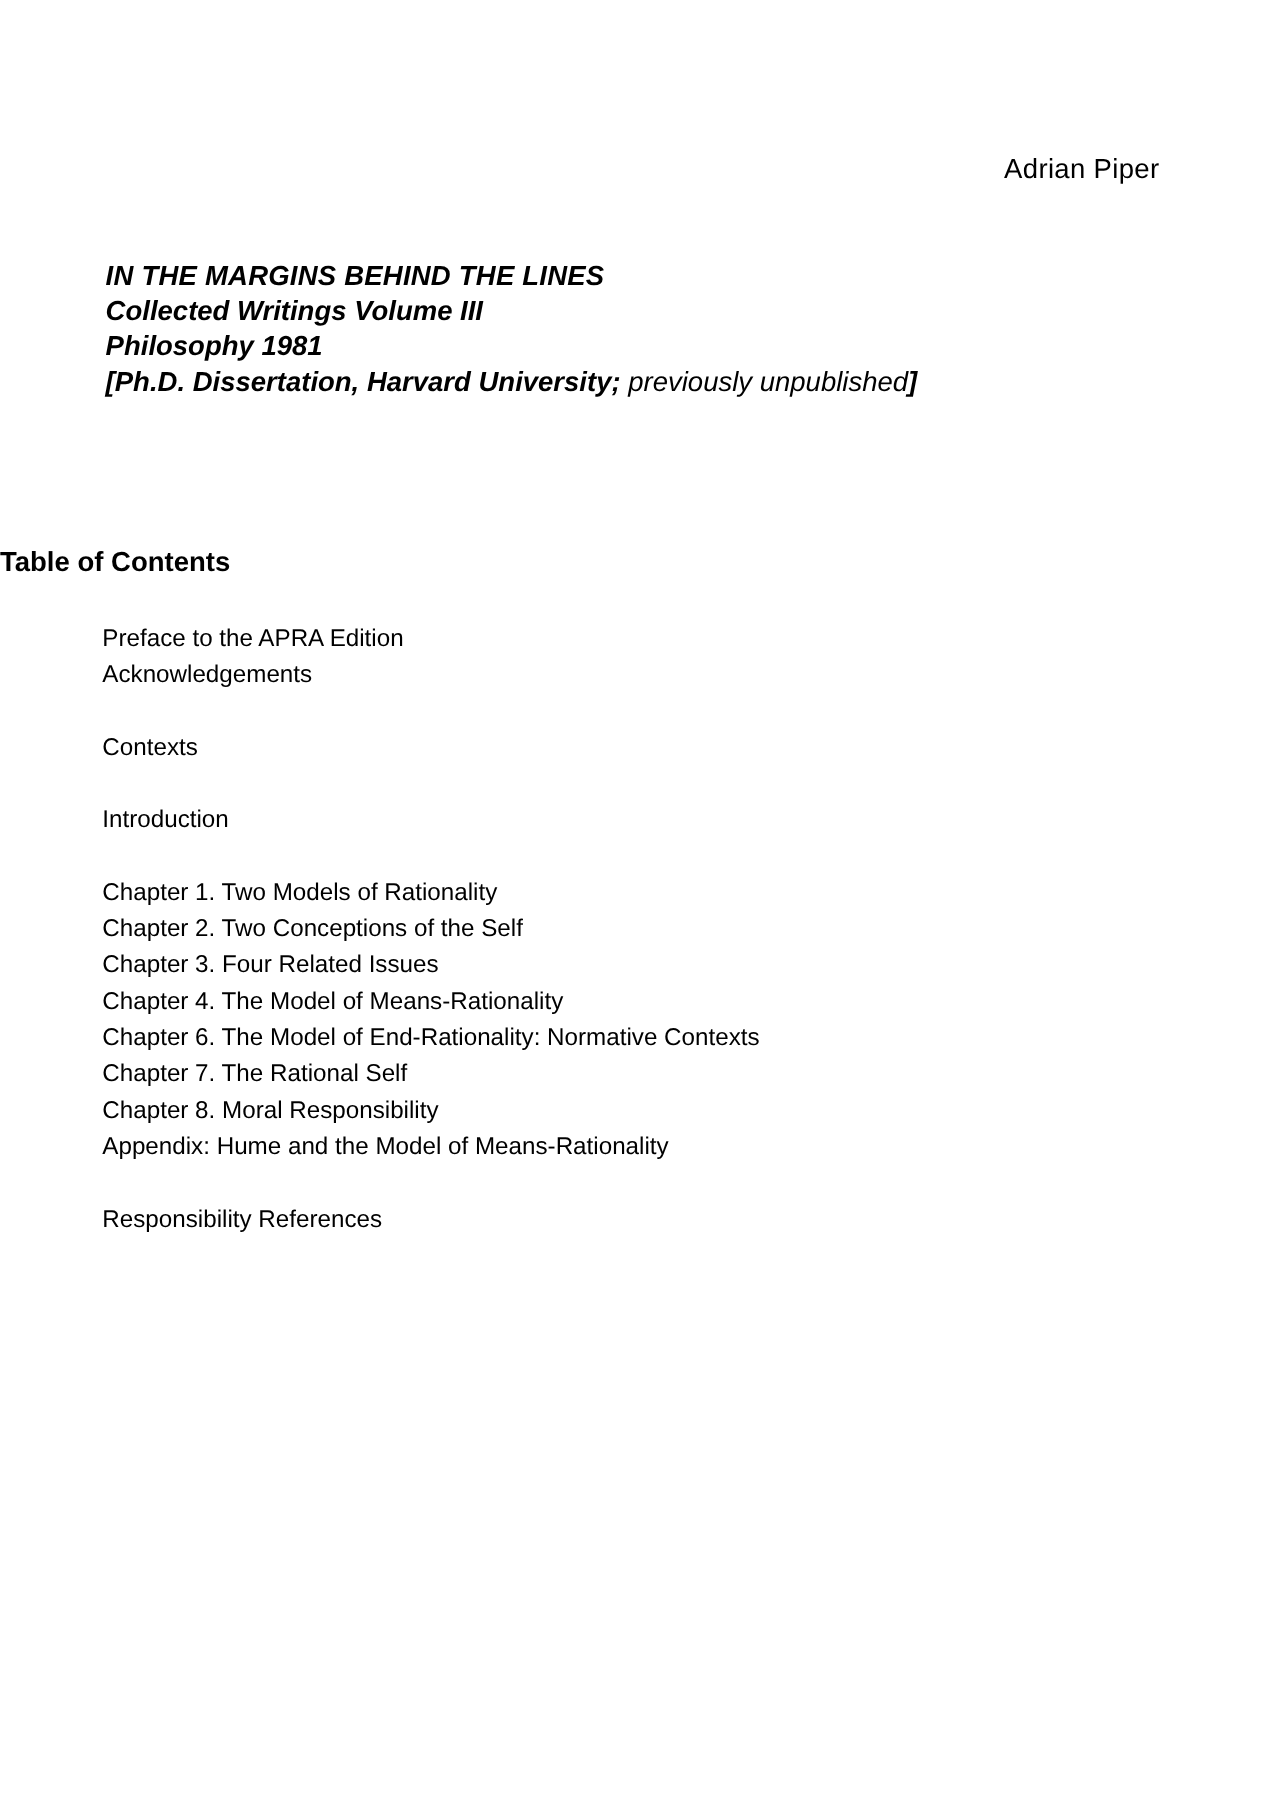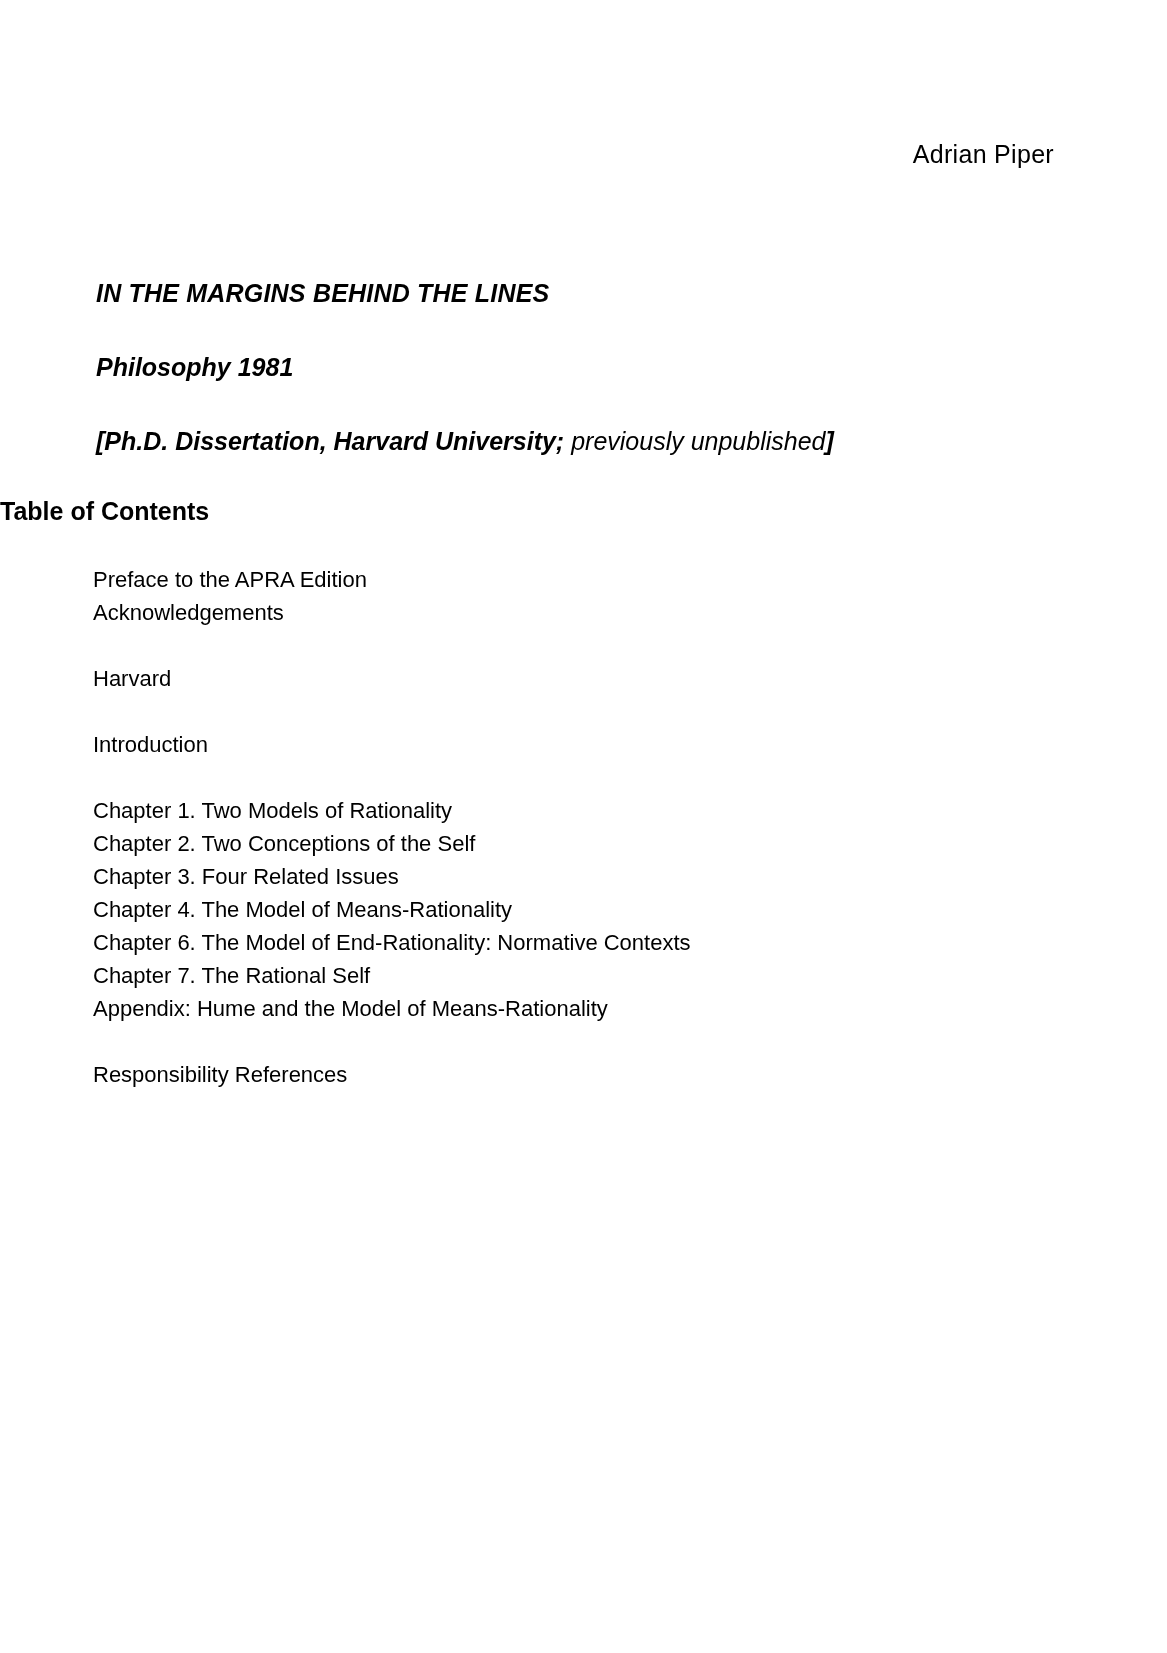--- a/index.html
+++ b/index.html
@@ -36,7 +36,6 @@
   }
   .title-block .line {
     white-space: nowrap;
-    margin-top: 42px;
   }
   .title-block .line.t1 {
     letter-spacing: 0.2px;

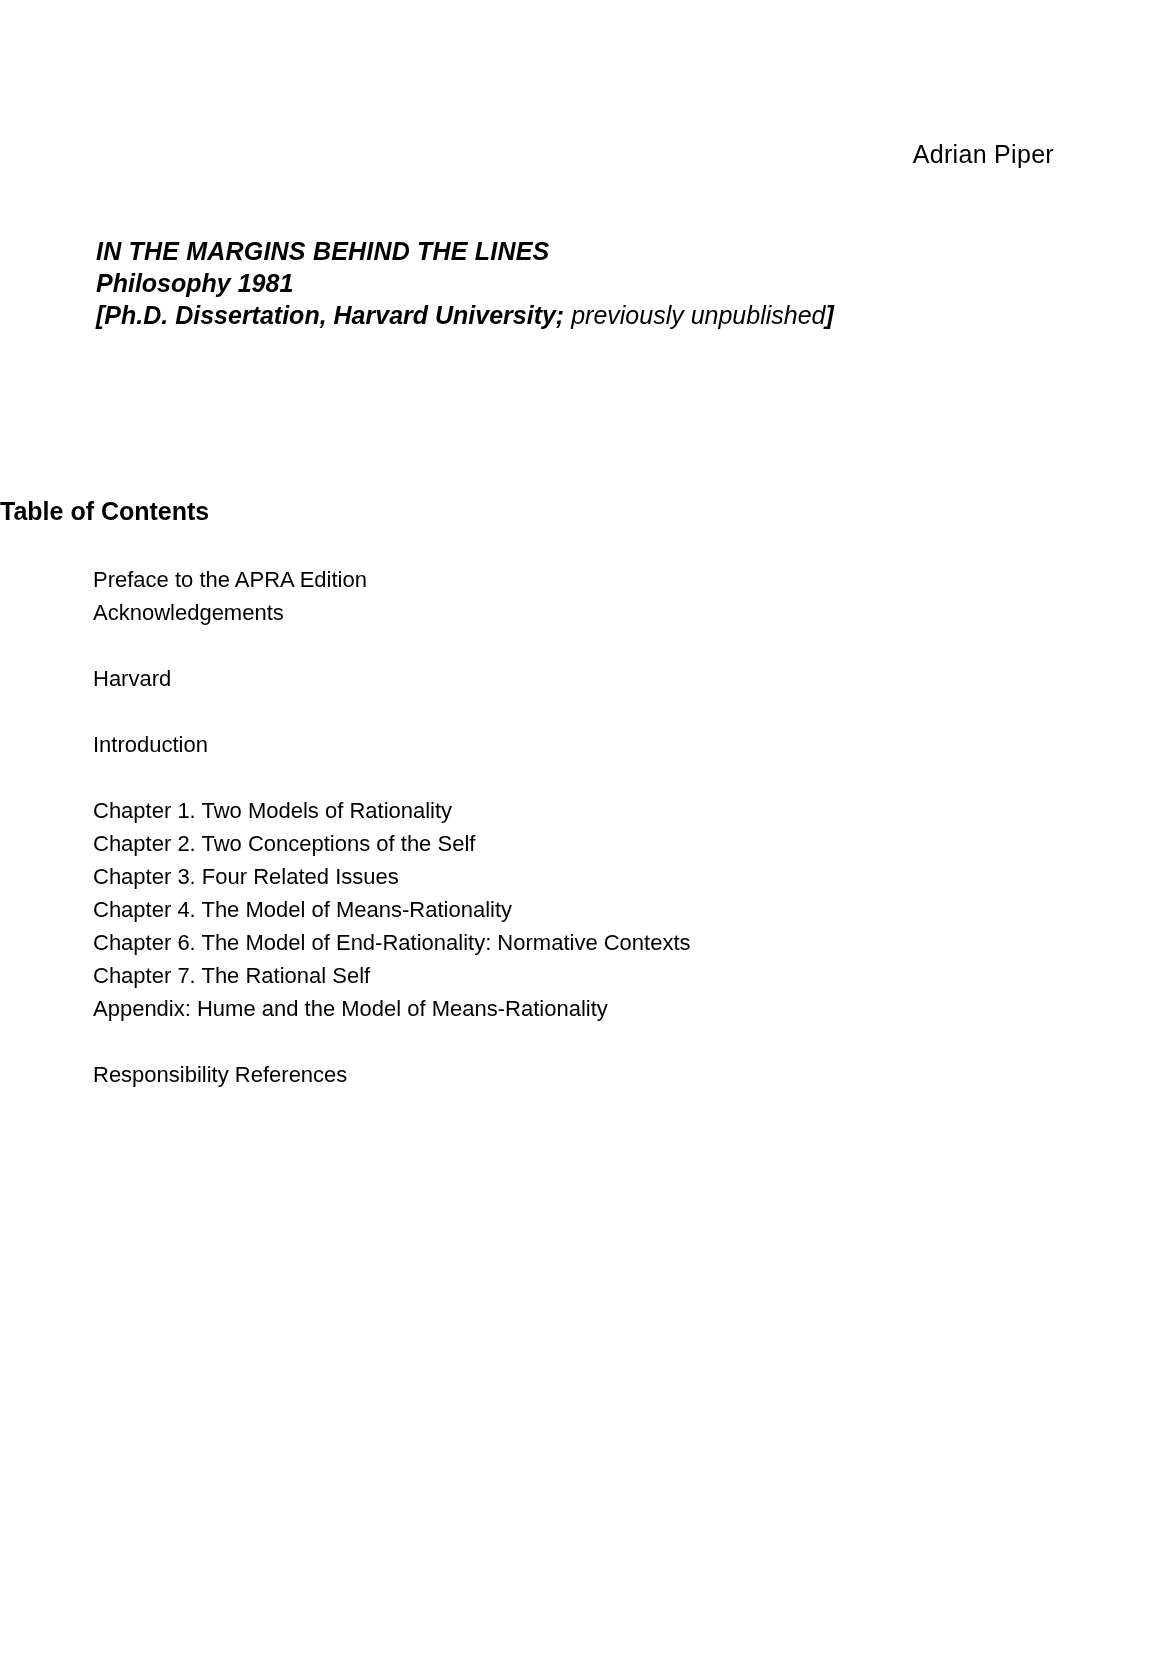--- a/index.html
+++ b/index.html
@@ -75,6 +75,7 @@
 
   <div class="title-block">
     <div class="line t1">IN THE MARGINS BEHIND THE LINES</div>
+    <div class="line">Collected Writings Volume III</div>
     <div class="line">Philosophy 1981</div>
     <div class="line"><span>[</span><span>Ph.D. Dissertation, Harvard University;</span><span class="normal"> previously unpublished</span><span>]</span></div>
   </div>

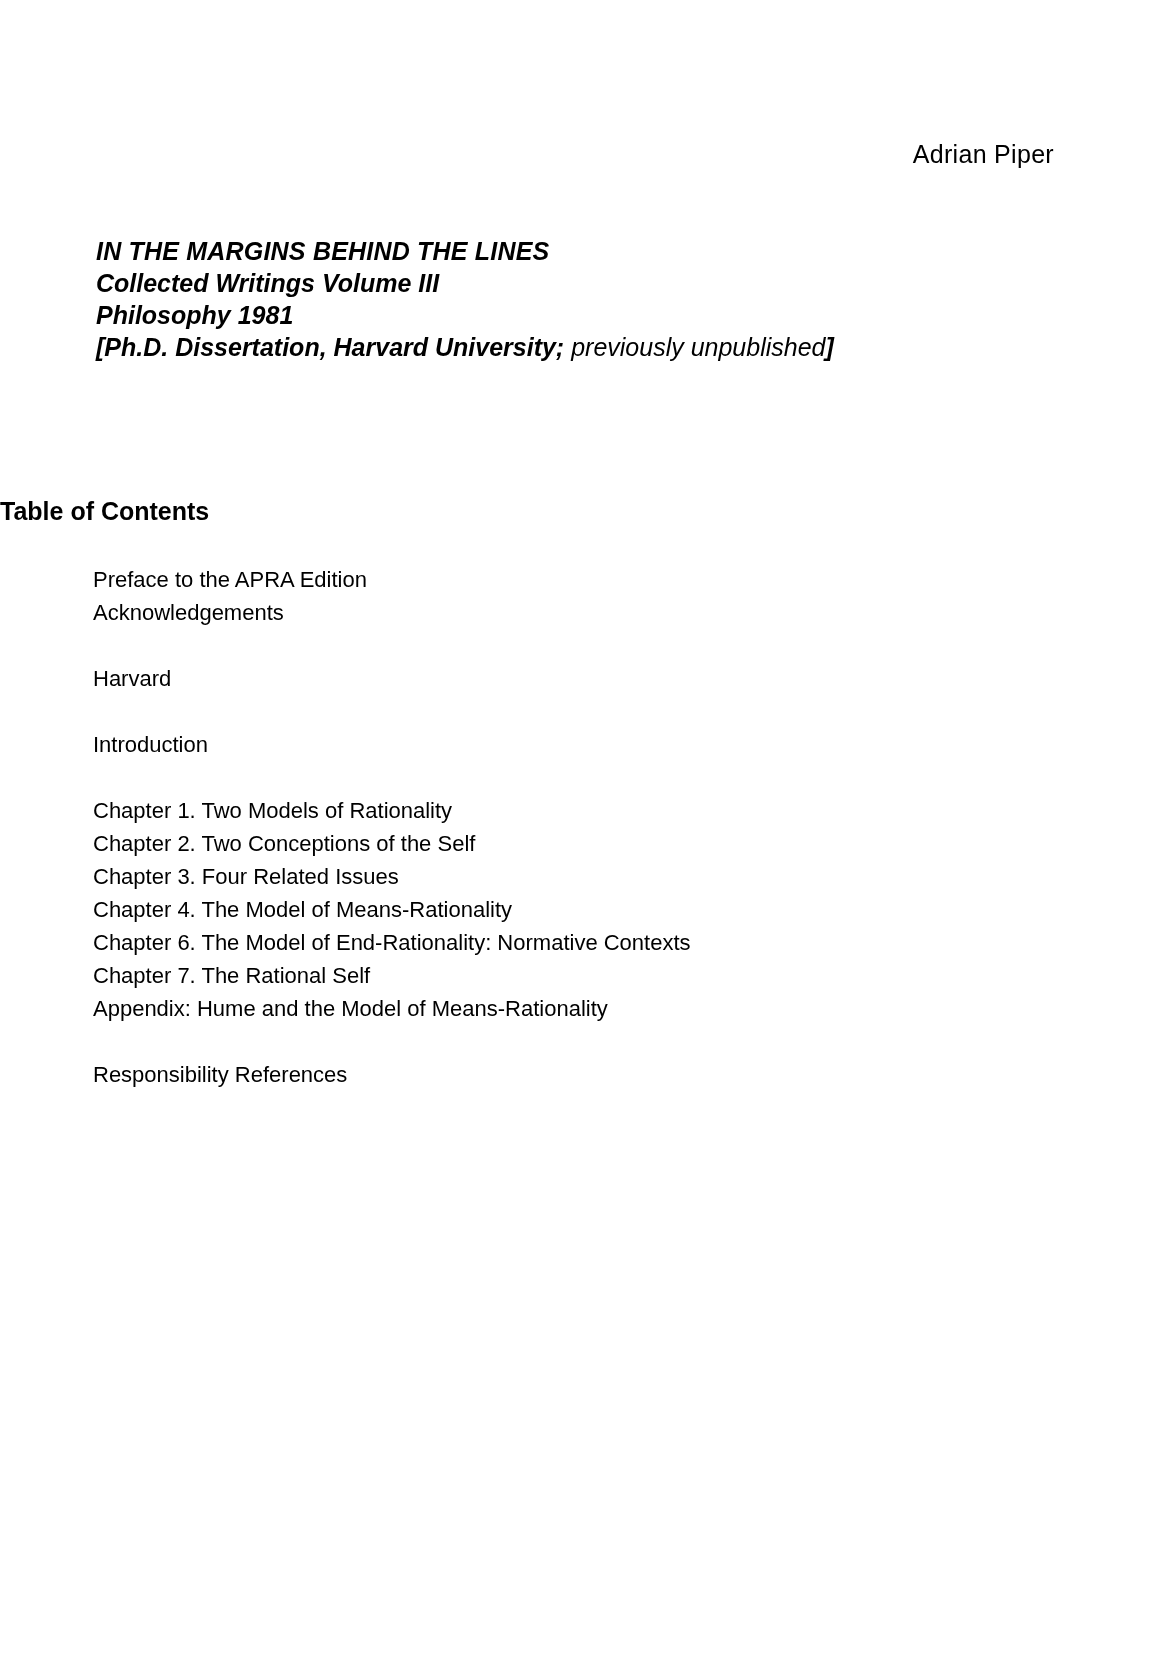--- a/index.html
+++ b/index.html
@@ -86,7 +86,7 @@
     <div class="entry">Preface to the APRA Edition</div>
     <div class="entry">Acknowledgements</div>
     <div class="gap"></div>
-    <div class="entry">Harvard</div>
+    <div class="entry">Contexts</div>
     <div class="gap"></div>
     <div class="entry">Introduction</div>
     <div class="gap"></div>

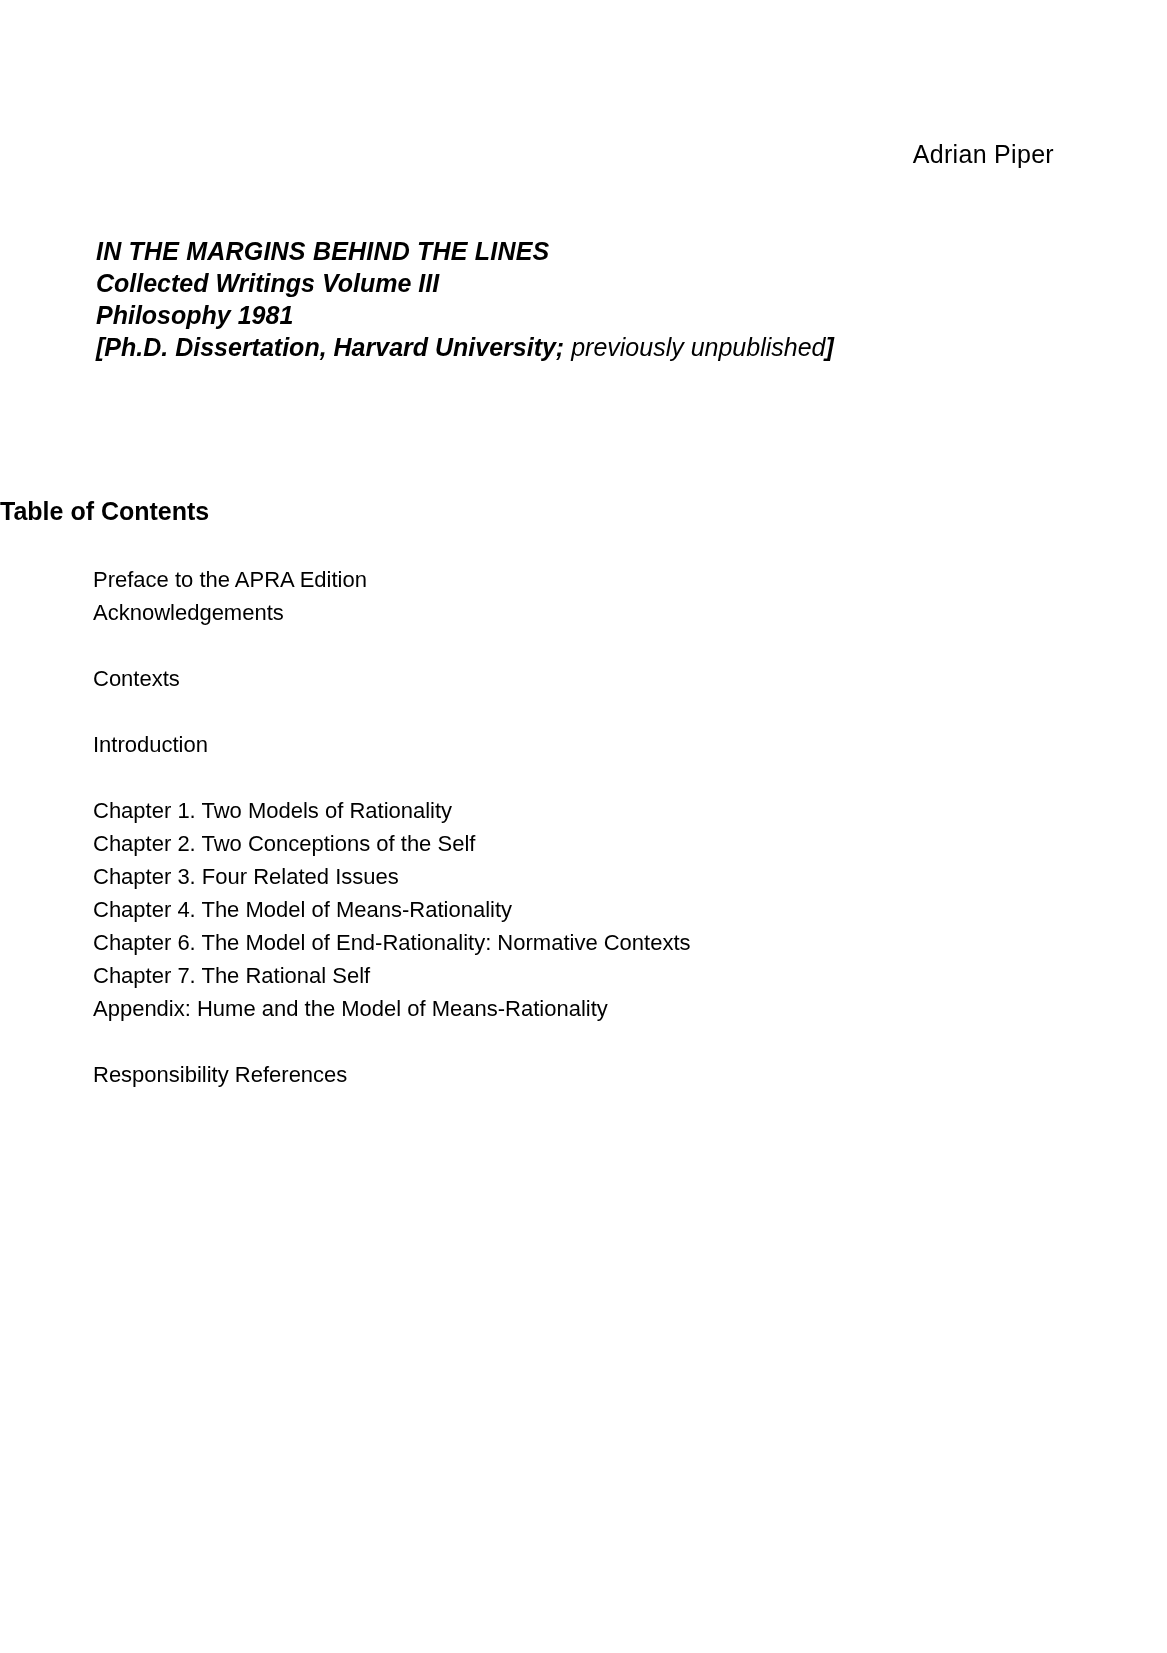--- a/index.html
+++ b/index.html
@@ -96,6 +96,7 @@
     <div class="entry">Chapter 4. The Model of Means-Rationality</div>
     <div class="entry">Chapter 6. The Model of End-Rationality: Normative Contexts</div>
     <div class="entry">Chapter 7. The Rational Self</div>
+    <div class="entry">Chapter 8. Moral Responsibility</div>
     <div class="entry">Appendix: Hume and the Model of Means-Rationality</div>
     <div class="gap"></div>
     <div class="entry">Responsibility References</div>

